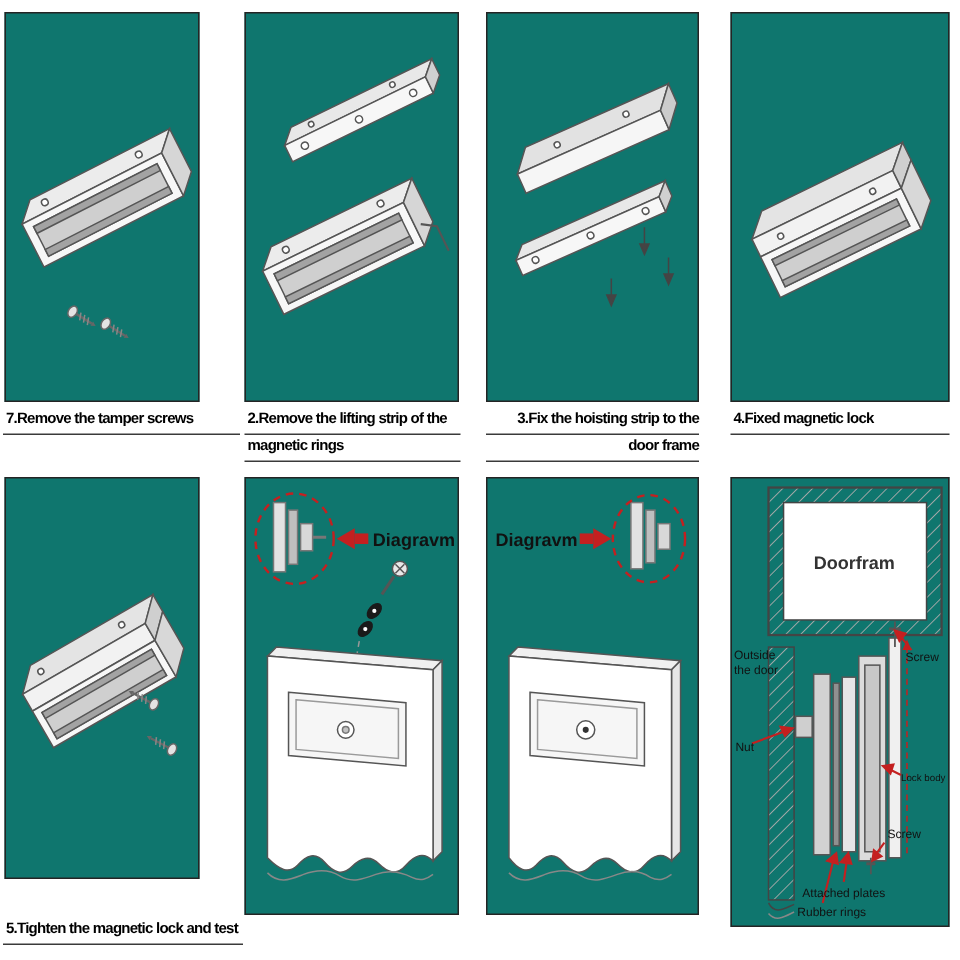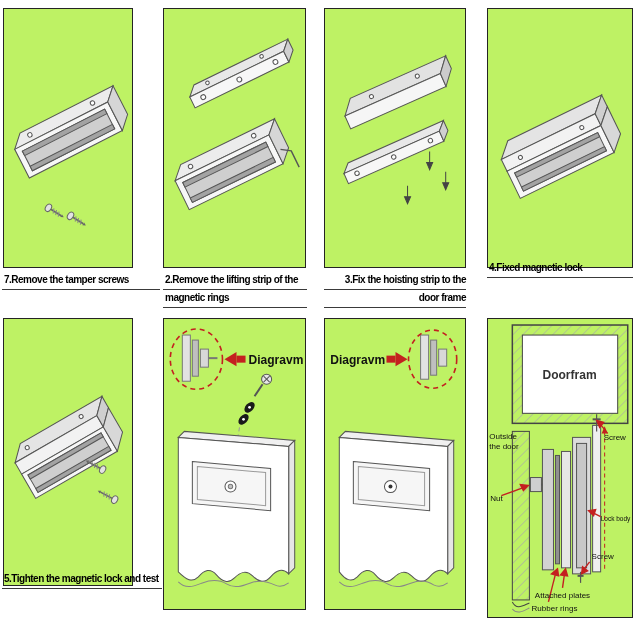--- a/index.html
+++ b/index.html
@@ -306,7 +306,7 @@
     <div class="cap-line">door frame</div>
   </div>
 
-  <div class="caption" style="left:487px;top:260px;width:146px;">
+  <div class="caption" style="left:487px;top:272px;width:146px;">
     <div class="cap-line">4.Fixed magnetic lock</div>
   </div>
 

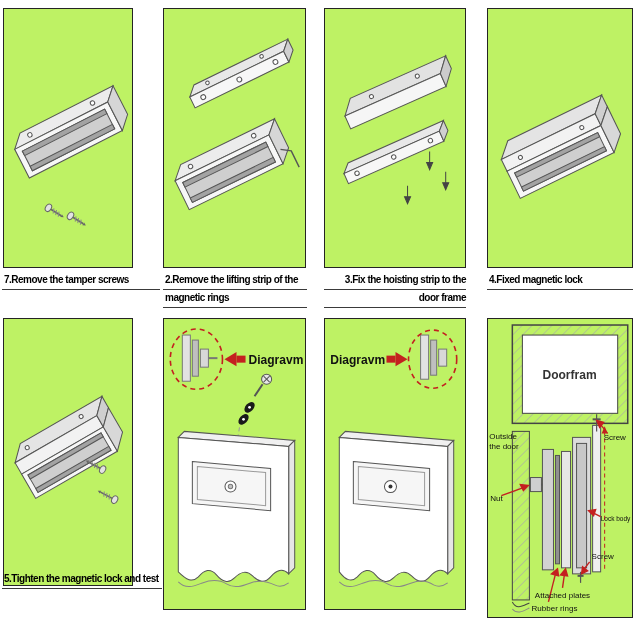--- a/index.html
+++ b/index.html
@@ -6,7 +6,7 @@
   html,body { background:#ffffff; }
   body { font-family:"Liberation Sans", sans-serif; }
   .canvas { position:relative; width:640px; height:640px; background:#fff; overflow:hidden; }
-  .panel { position:absolute; border:1.5px solid #242424; background:#bef264; overflow:hidden; }
+  .panel { position:absolute; border:1.5px solid #242424; background:#0f766e; overflow:hidden; }
   .panel svg { display:block; width:100%; height:100%; }
   .caption { position:absolute; color:#000; font-weight:bold; font-size:10px; letter-spacing:-0.5px; }
   .cap-line { border-bottom:1.3px solid #3a3a3a; padding:1px 0 3px 2px; white-space:nowrap; line-height:13px; }

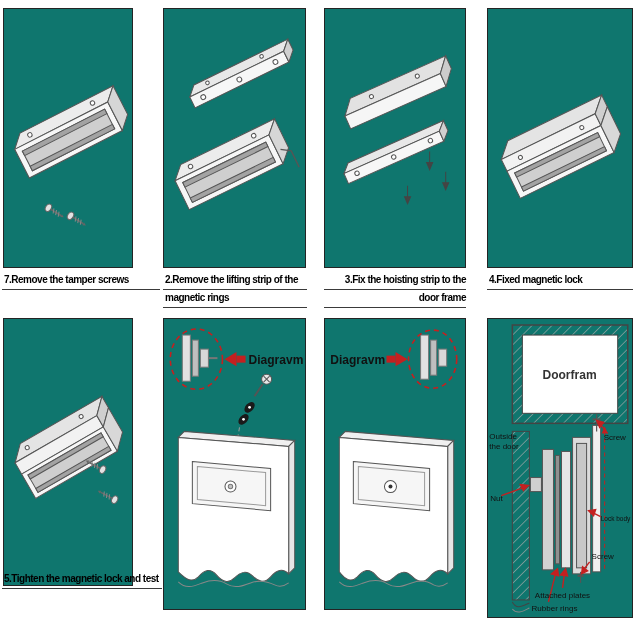--- a/index.html
+++ b/index.html
@@ -310,7 +310,7 @@
     <div class="cap-line">4.Fixed magnetic lock</div>
   </div>
 
-  <div class="caption" style="left:2px;top:571px;width:160px;">
+  <div class="caption" style="left:2px;top:612px;width:160px;">
     <div class="cap-line">5.Tighten the magnetic lock and test</div>
   </div>
 

